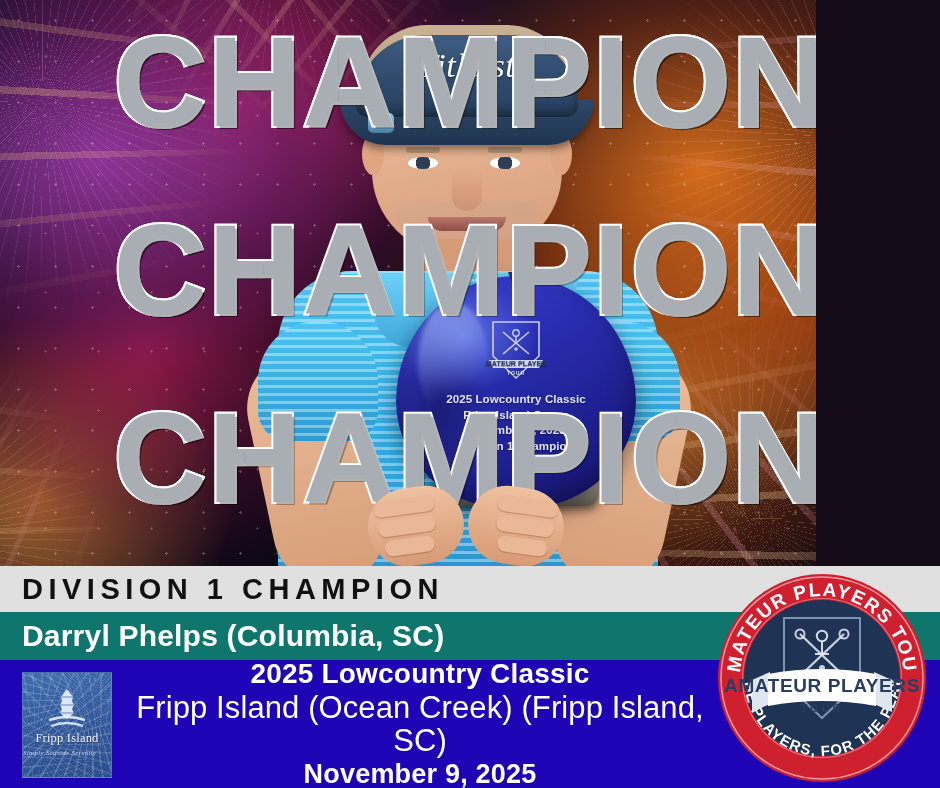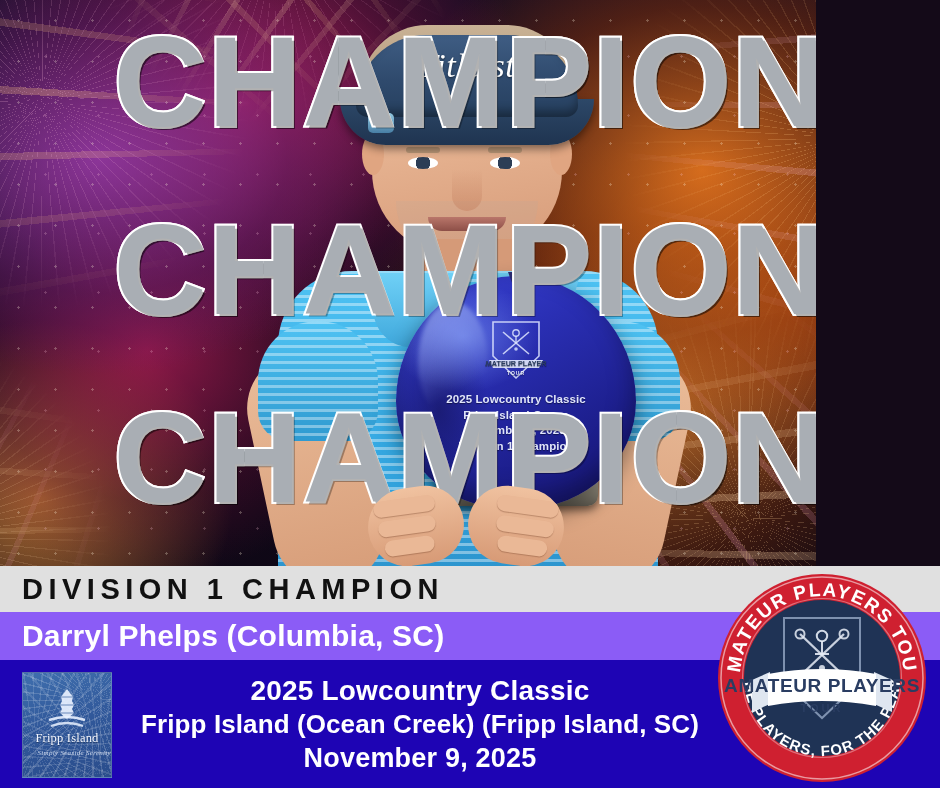--- a/index.html
+++ b/index.html
@@ -279,7 +279,7 @@
   }
   .band-red{
     position:absolute;left:0;top:612px;width:940px;height:48px;
-    background:#8b5cf6;
+    background:#0f766e;
     z-index:10;
   }
   .band-red .txt{

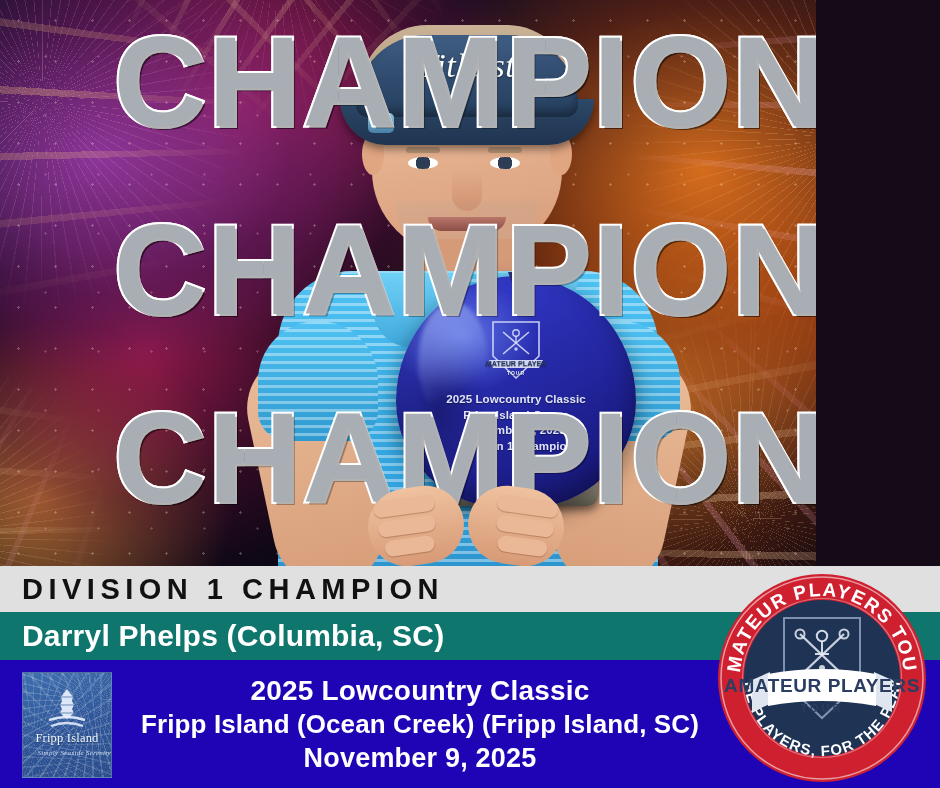--- a/index.html
+++ b/index.html
@@ -329,7 +329,7 @@
     color:#fff;text-align:center;
   }
   .bt1{font-size:28px;font-weight:bold;line-height:34px;letter-spacing:.2px;}
-  .bt2{font-size:26px;font-weight:bold;line-height:33px;letter-spacing:.1px;}
+  .bt2{font-size:31px;font-weight:normal;line-height:33px;letter-spacing:.1px;}
   .bt3{font-size:27px;font-weight:bold;line-height:34px;letter-spacing:.2px;}
 
   

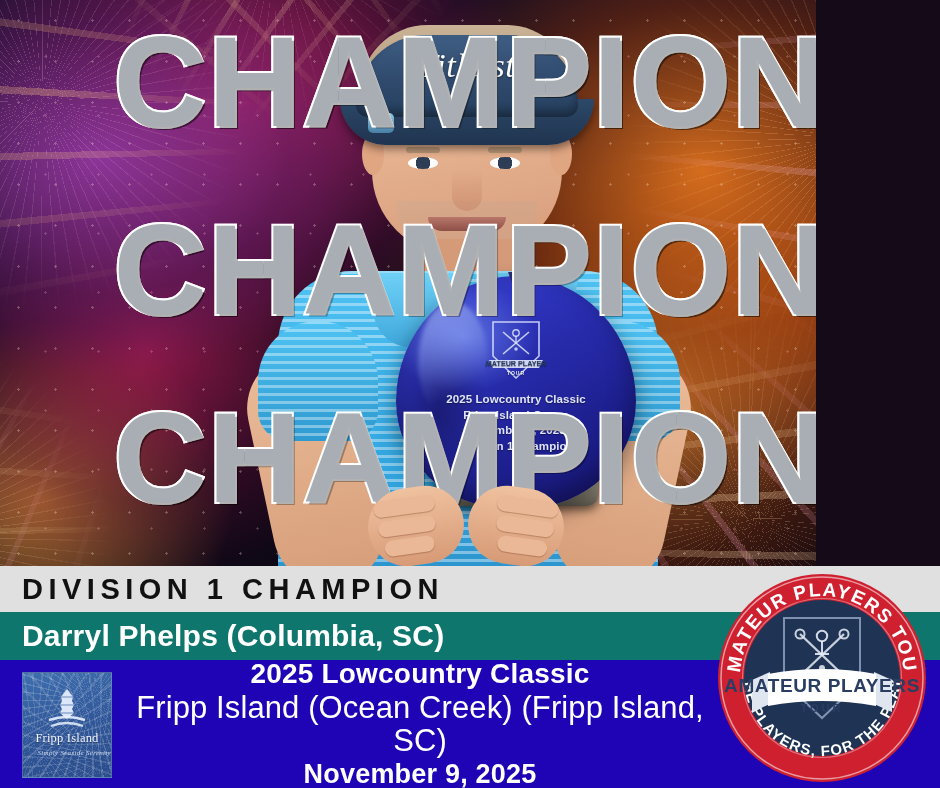--- a/index.html
+++ b/index.html
@@ -317,7 +317,7 @@
     text-shadow:0 1px 1px rgba(0,0,0,.35);
   }
   .fripp .ftag{
-    position:absolute;left:0;right:0;top:76px;text-align:right;
+    position:absolute;left:0;right:0;top:76px;text-align:left;
     color:rgba(235,243,255,.8);font-family:"Liberation Serif",serif;
     font-style:italic;font-size:7px;letter-spacing:.3px;
   }

